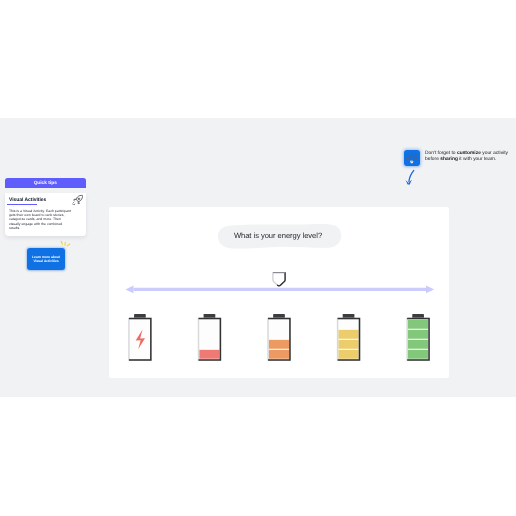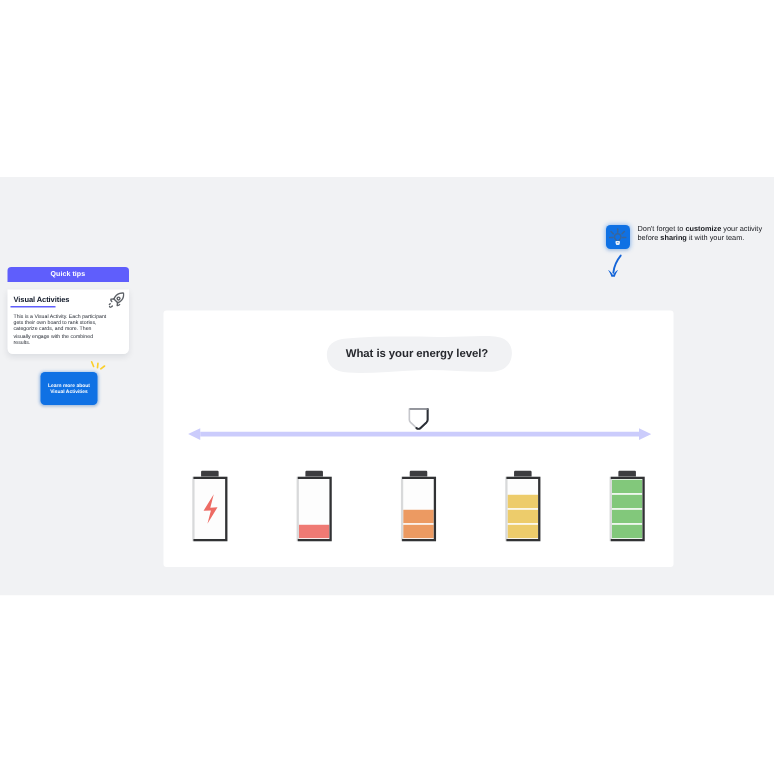--- a/index.html
+++ b/index.html
@@ -39,7 +39,7 @@
   .card{position:absolute;left:108.7px;top:206.6px;width:340.3px;height:171.3px;background:#ffffff;border-radius:2px;}
   .bubble-wrap{position:absolute;left:216px;top:223px;width:126px;height:27px;}
   .bubble-txt{position:absolute;left:215px;top:222px;width:126px;height:27px;display:flex;align-items:center;
-              justify-content:center;font-size:7.6px;font-weight:bold;color:#27292e;letter-spacing:-.05px;}
+              justify-content:center;font-size:7.6px;font-weight:normal;color:#27292e;letter-spacing:-.05px;}
   .slider{position:absolute;left:124.5px;top:284.6px;width:309.5px;height:9px;}
   .marker{position:absolute;left:270.6px;top:271.2px;width:16px;height:16px;}
   .batteries{position:absolute;left:109px;top:306px;width:340px;height:60px;}

